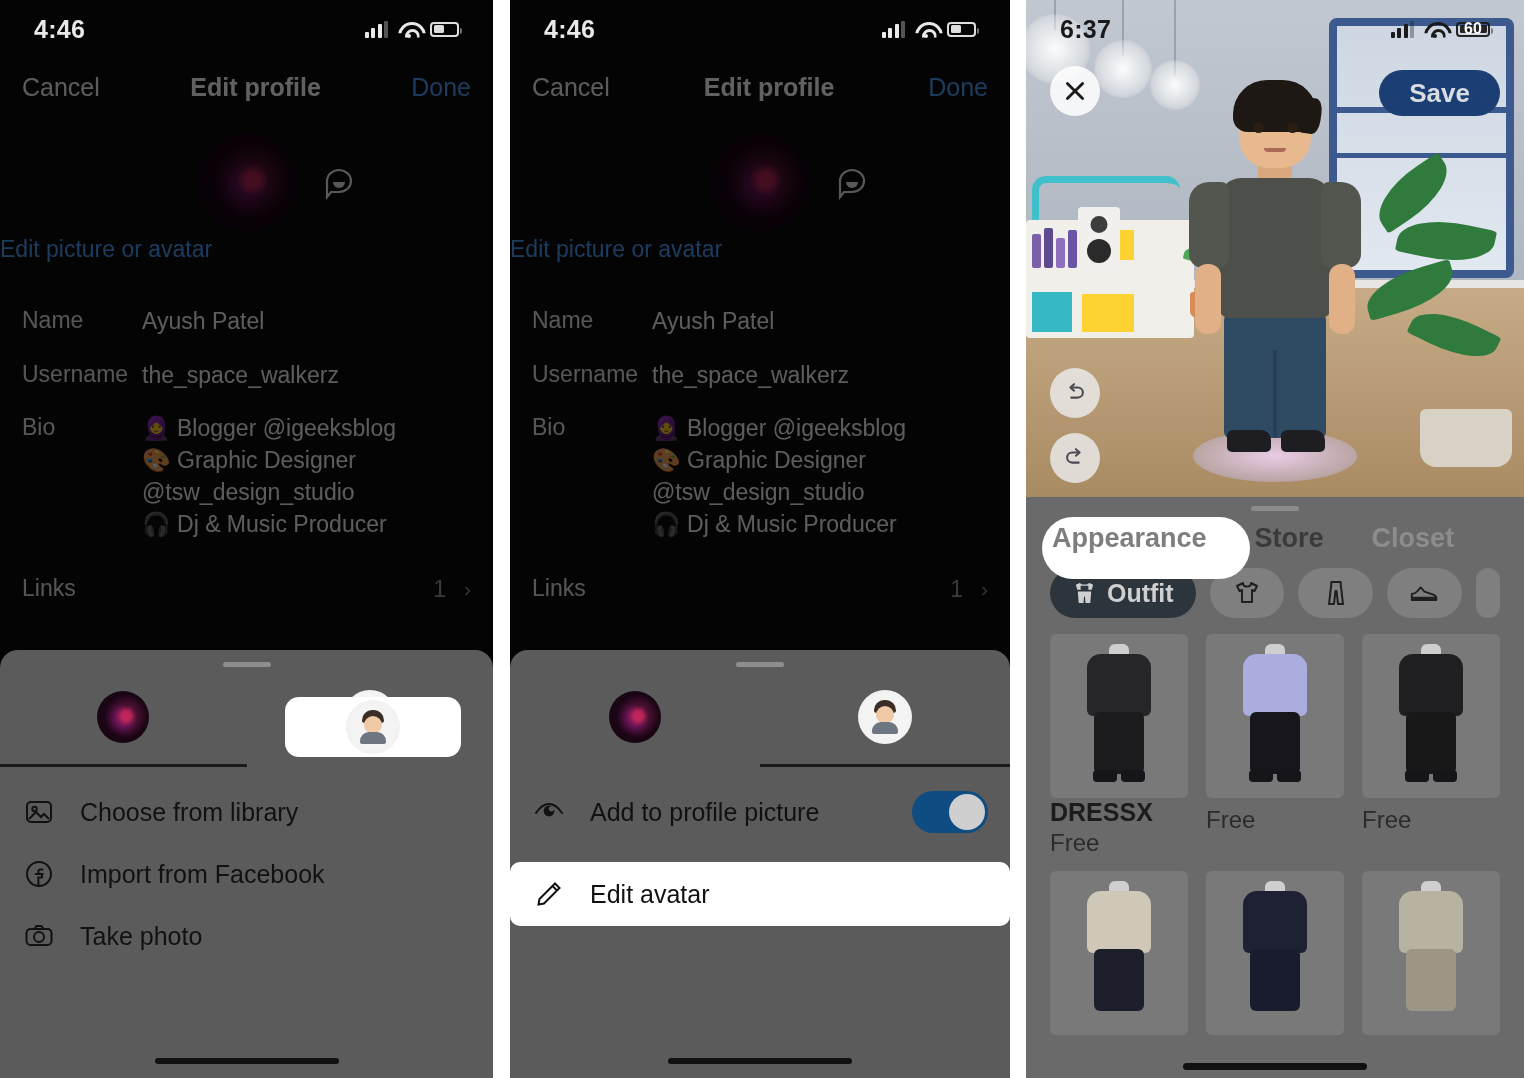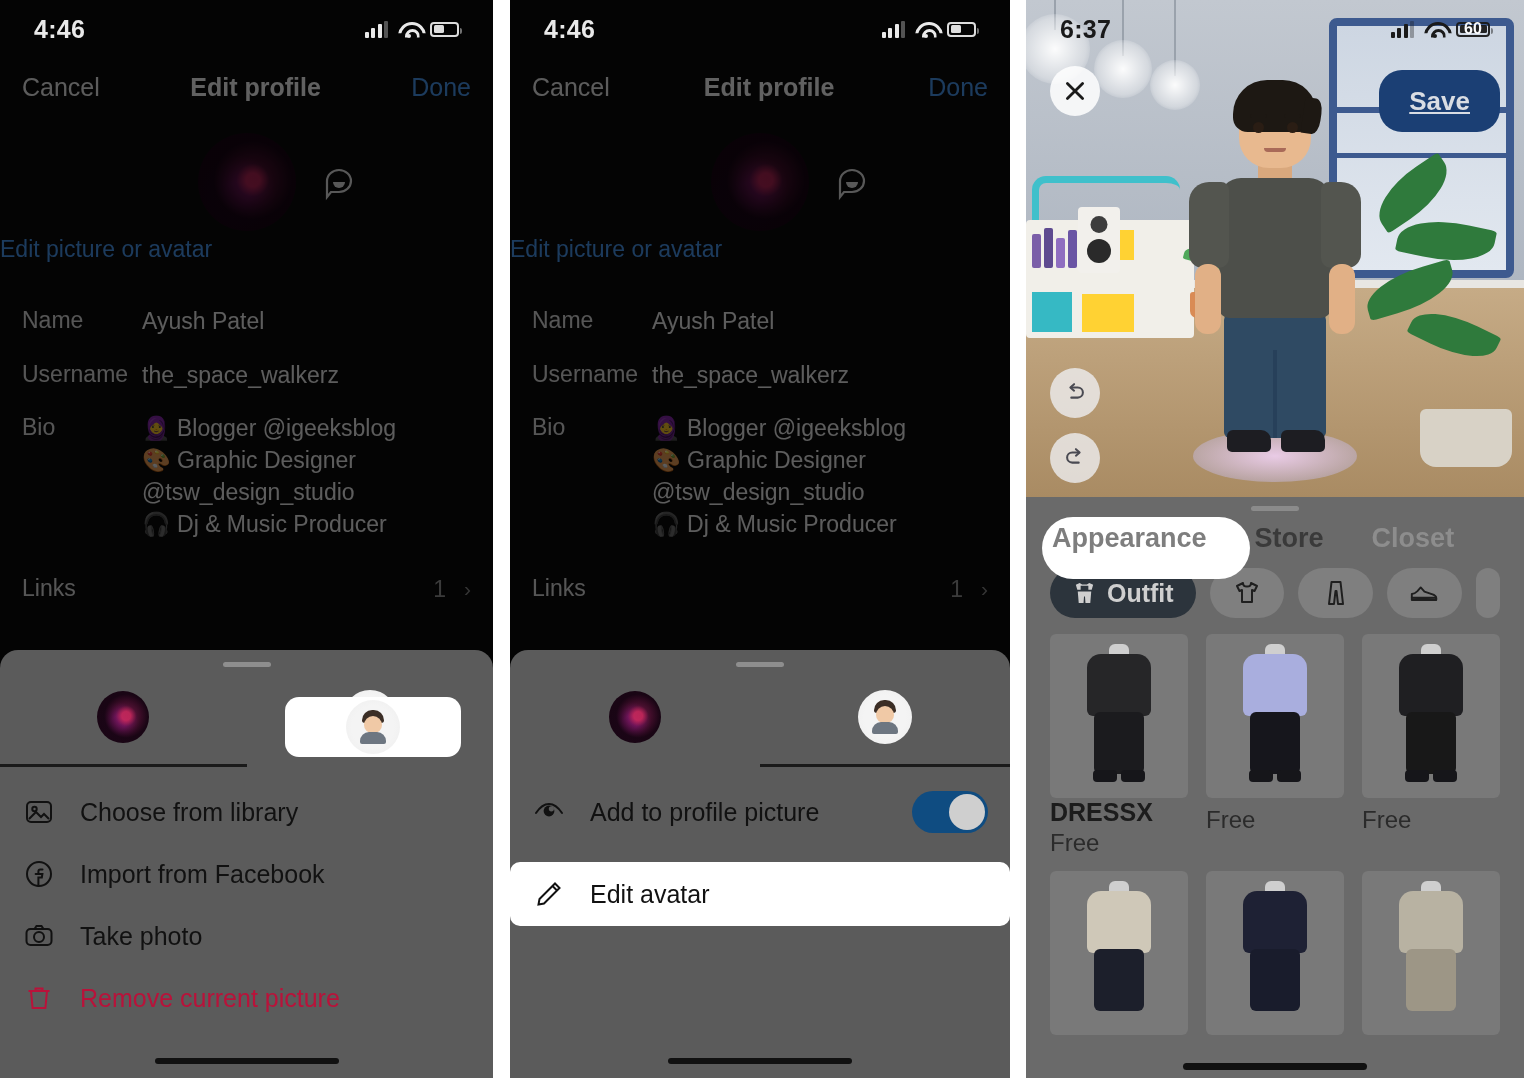--- a/index.html
+++ b/index.html
@@ -232,9 +232,9 @@
   .close-btn { position: absolute; left: 24px; top: 66px; width: 50px; height: 50px; border-radius: 50%;
                background: rgba(255,255,255,.85); display: flex; align-items: center;
                justify-content: center; z-index: 9; }
-  .save-btn { position: absolute; right: 24px; top: 70px; height: 62px; padding: 0 30px;
+  .save-btn { position: absolute; right: 24px; top: 70px; height: 46px; padding: 0 30px;
               border-radius: 23px; background: #1b3f74; color: #d9dde3; font-size: 26px;
-              font-weight: 600; display: flex; align-items: center; justify-content: center; z-index: 9; text-decoration: underline; }
+              font-weight: 600; display: flex; align-items: center; justify-content: center; z-index: 9; }
   .circ-btn { position: absolute; left: 24px; width: 50px; height: 50px; border-radius: 50%;
               background: rgba(238,238,240,.8); display: flex; align-items: center;
               justify-content: center; z-index: 9; color: #4a4a52; }

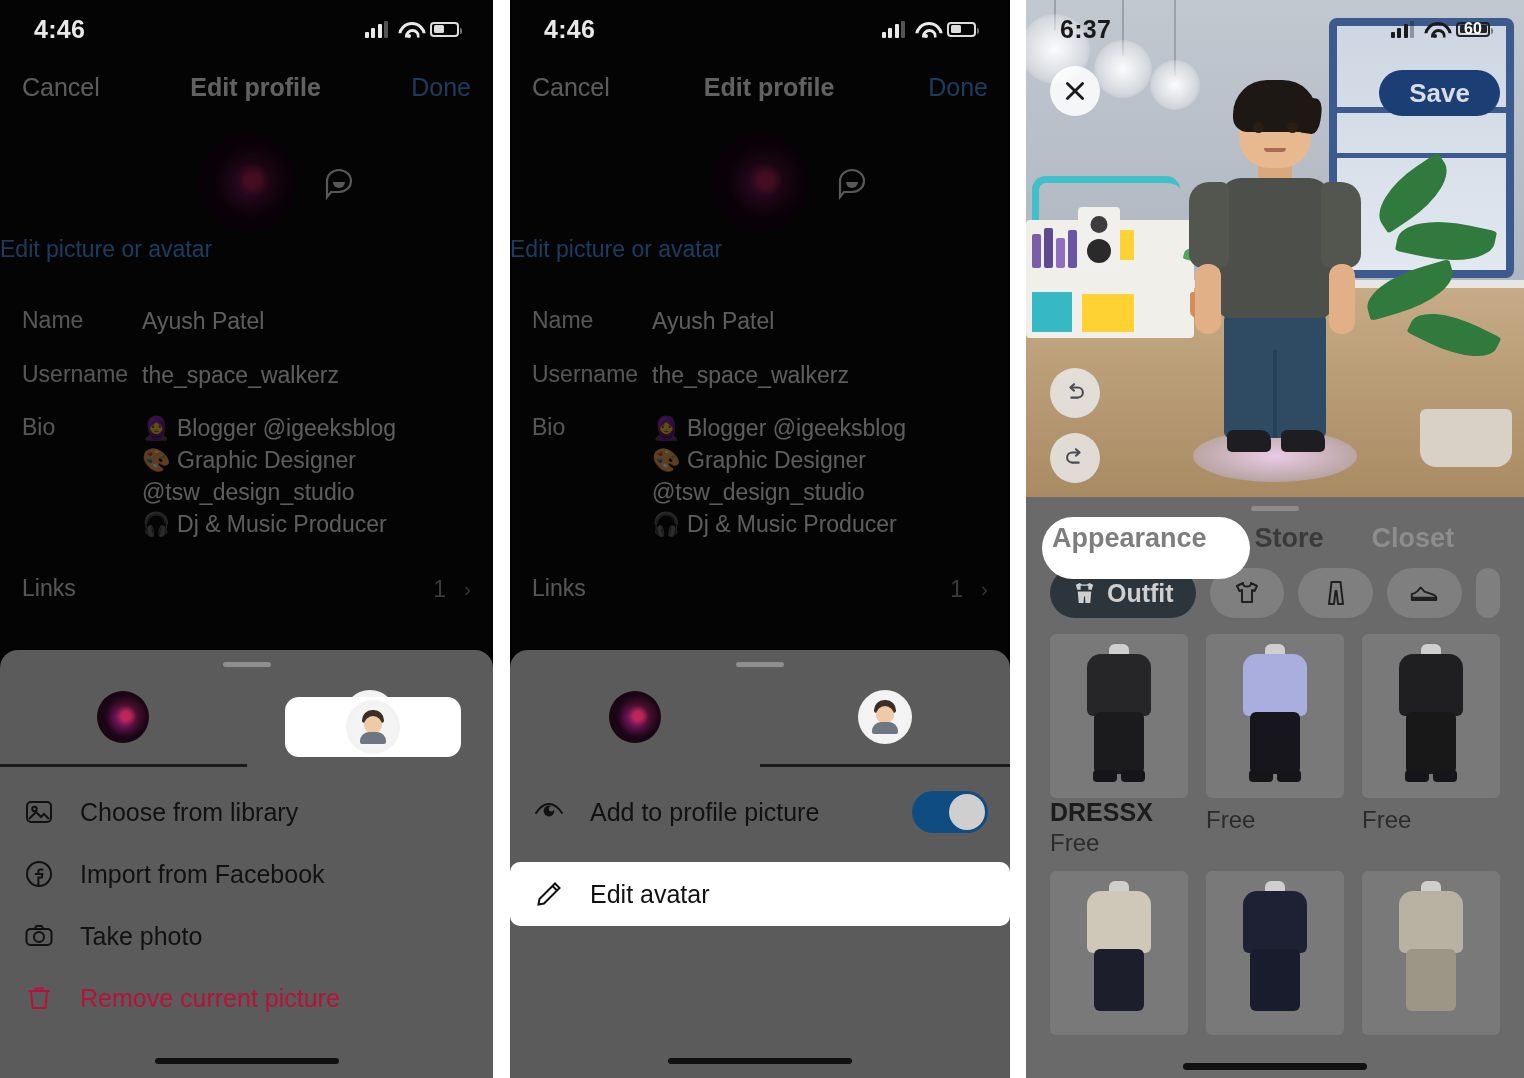--- a/index.html
+++ b/index.html
@@ -404,16 +404,6 @@
             </span>
             <span class="lbl">Take photo</span>
           </div>
-          <div class="srow destructive">
-            <span class="ico">
-              <svg viewBox="0 0 30 30" width="30" height="30" fill="none" stroke="currentColor" stroke-width="2">
-                <path d="M4.5 8h21"></path>
-                  <path d="M11.5 8V5.5h7V8"></path>
-                <path d="M7 8l1.6 17h12.8L23 8"></path>
-              </svg>
-            </span>
-            <span class="lbl">Remove current picture</span>
-          </div>
         </div>
       </div>
 

